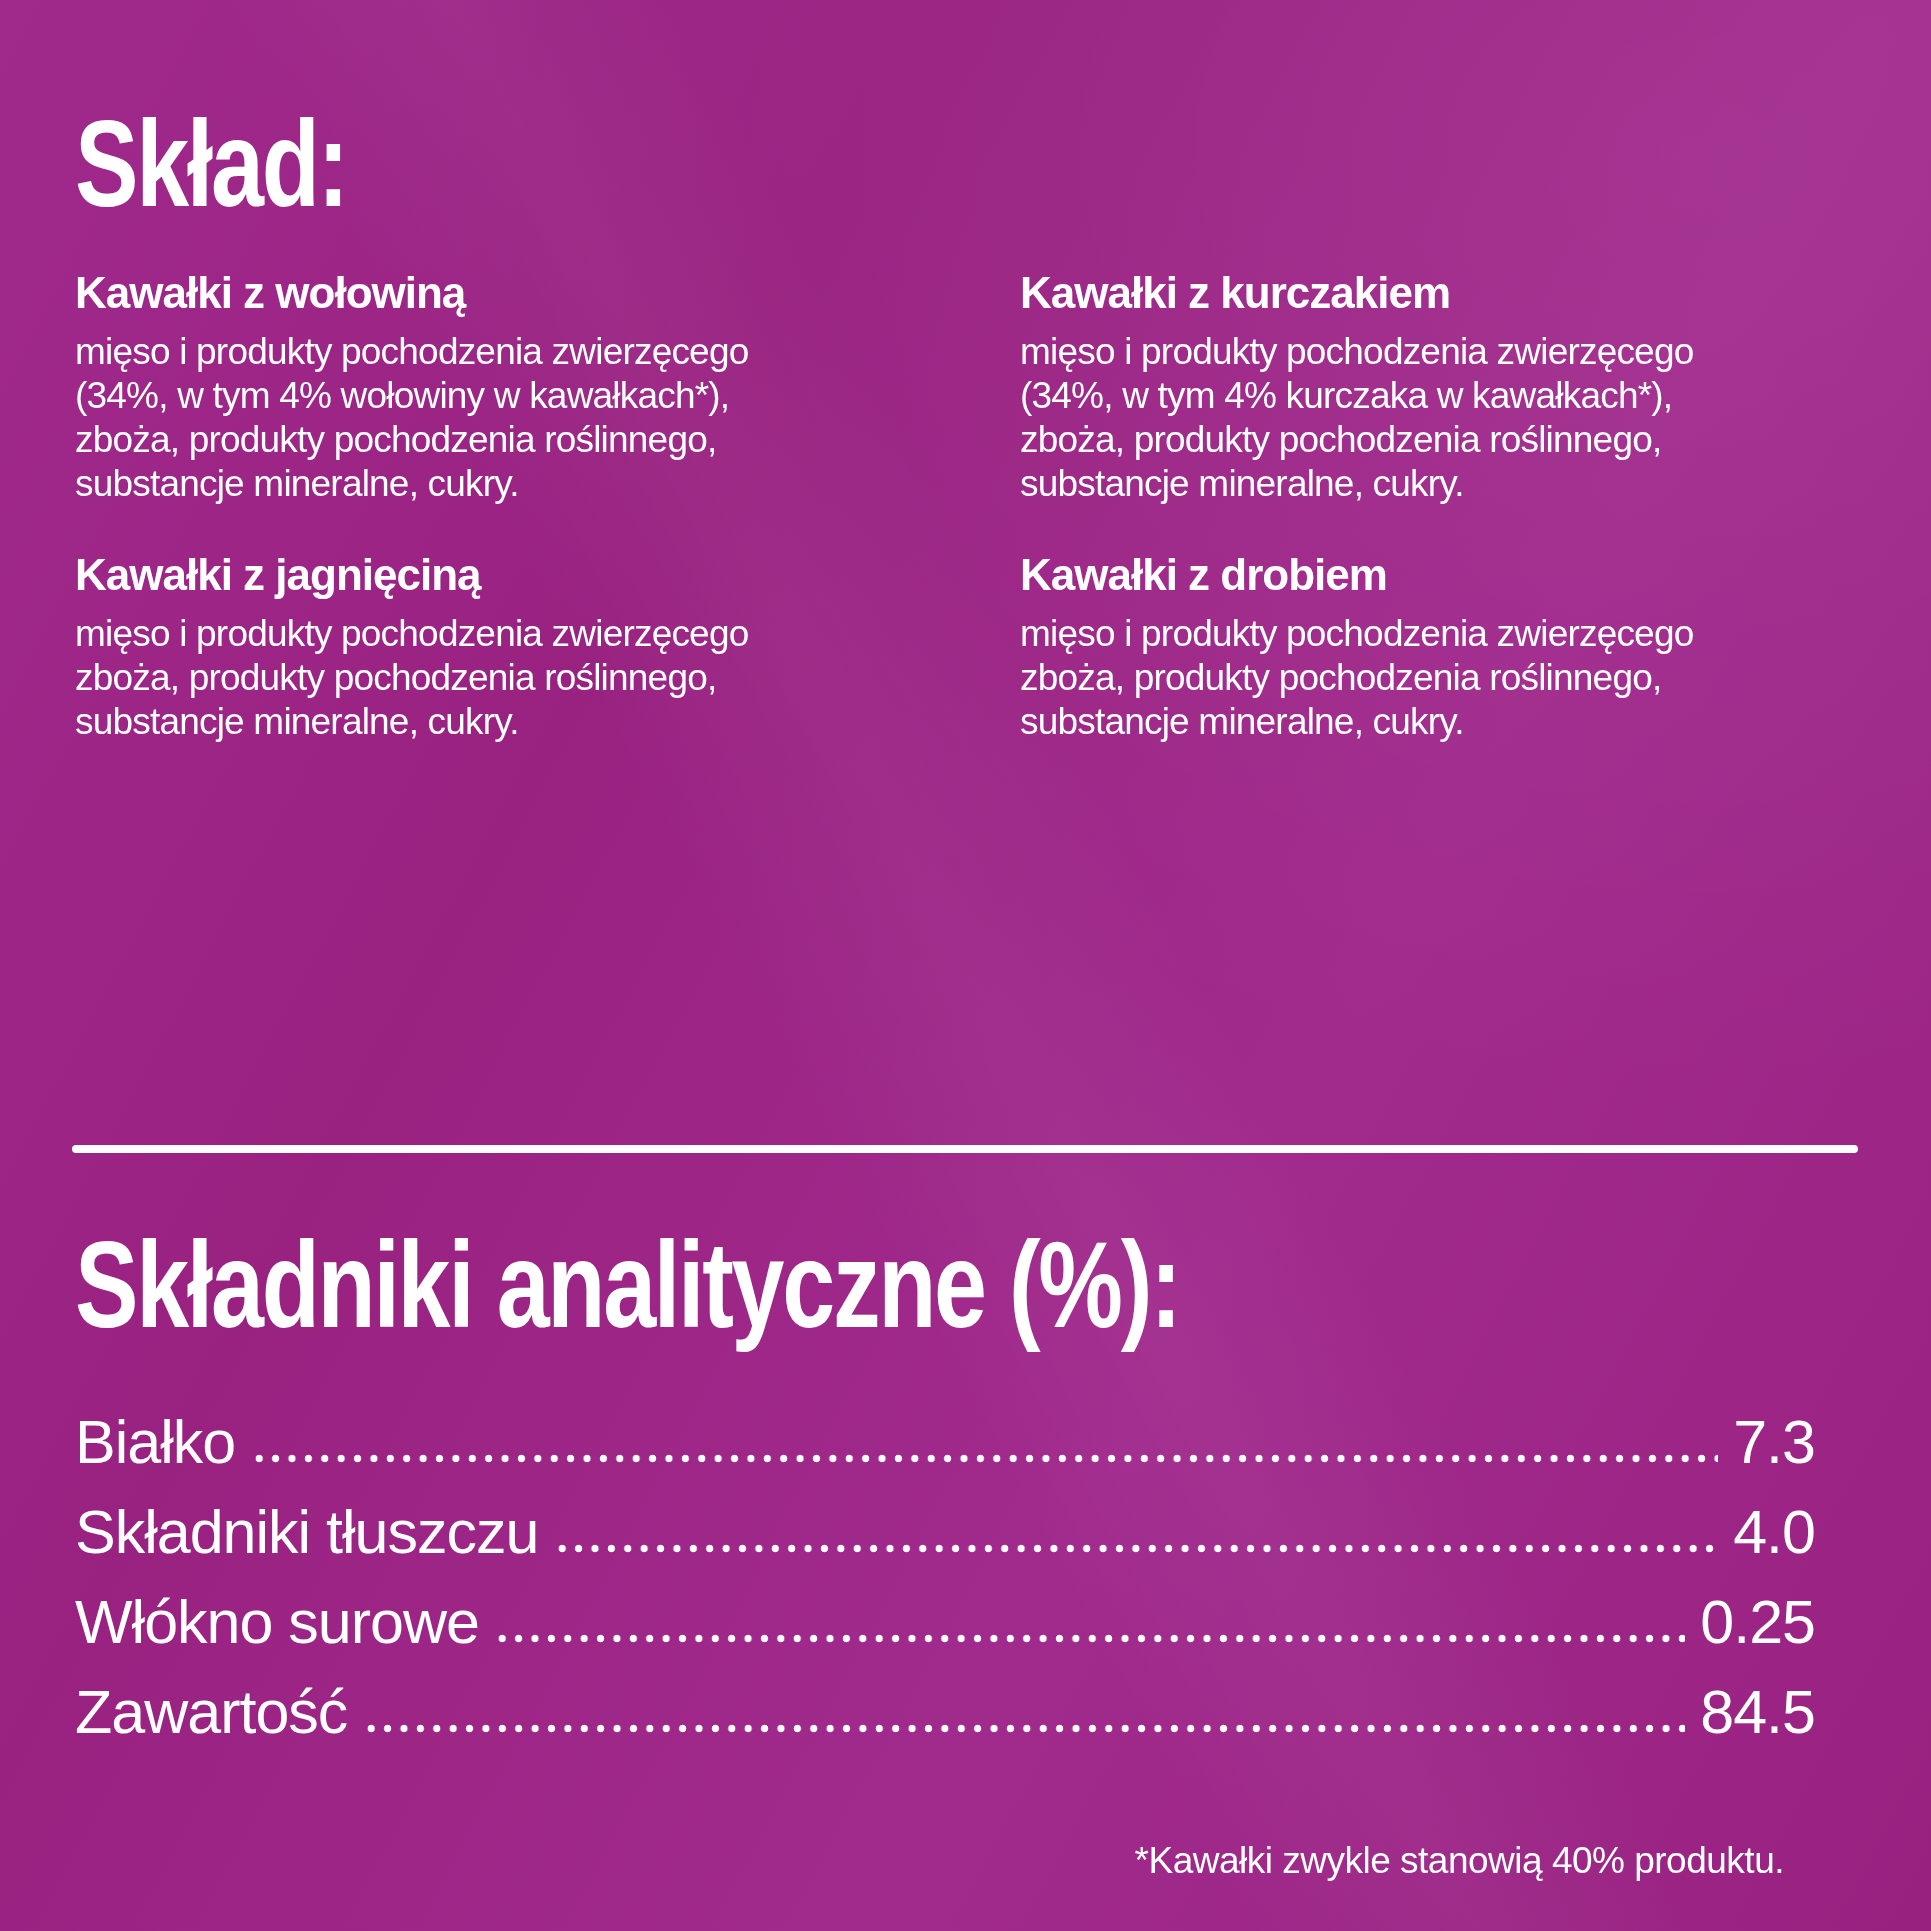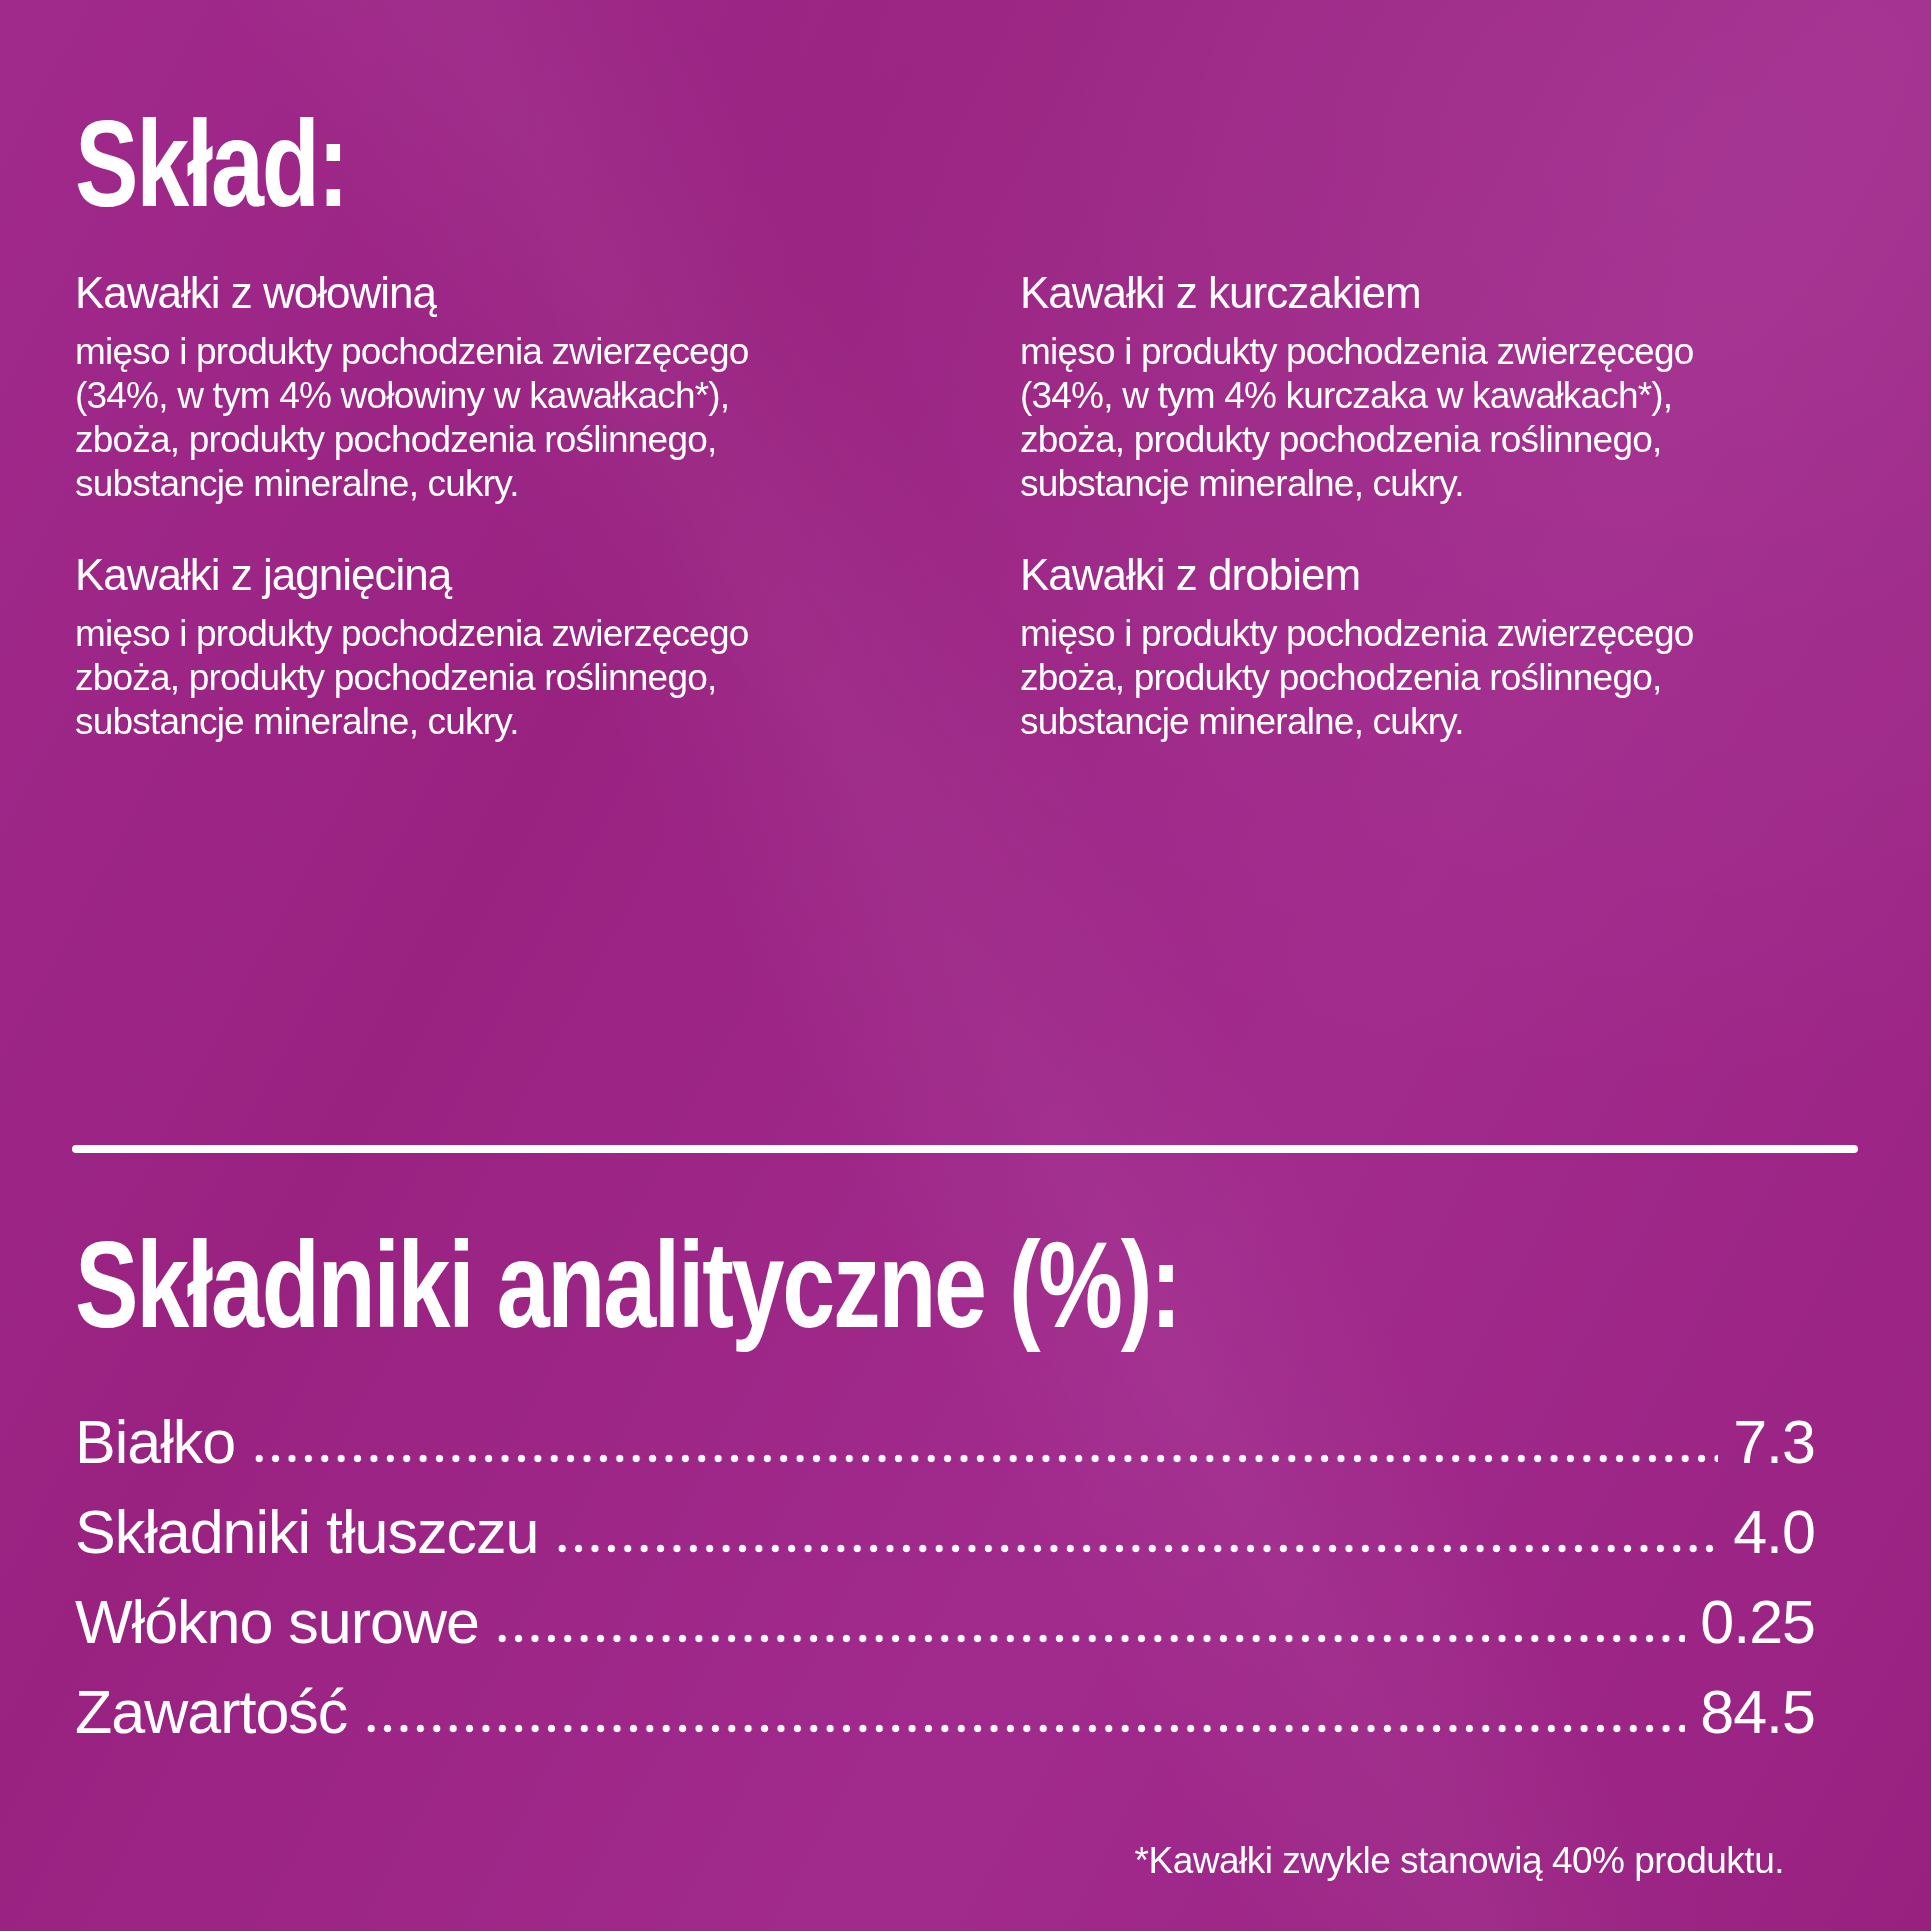--- a/index.html
+++ b/index.html
@@ -34,7 +34,7 @@
   #block-2 { left:75px;   top:548px; }
   #block-3 { left:1020px; top:548px; }
   .block h2 {
-    font-size:44px; font-weight:400; letter-spacing:-1px;
+    font-size:44px; font-weight:700; letter-spacing:-1px;
     line-height:54px; margin-bottom:9.7px; white-space:nowrap;
   }
   .block .line {

